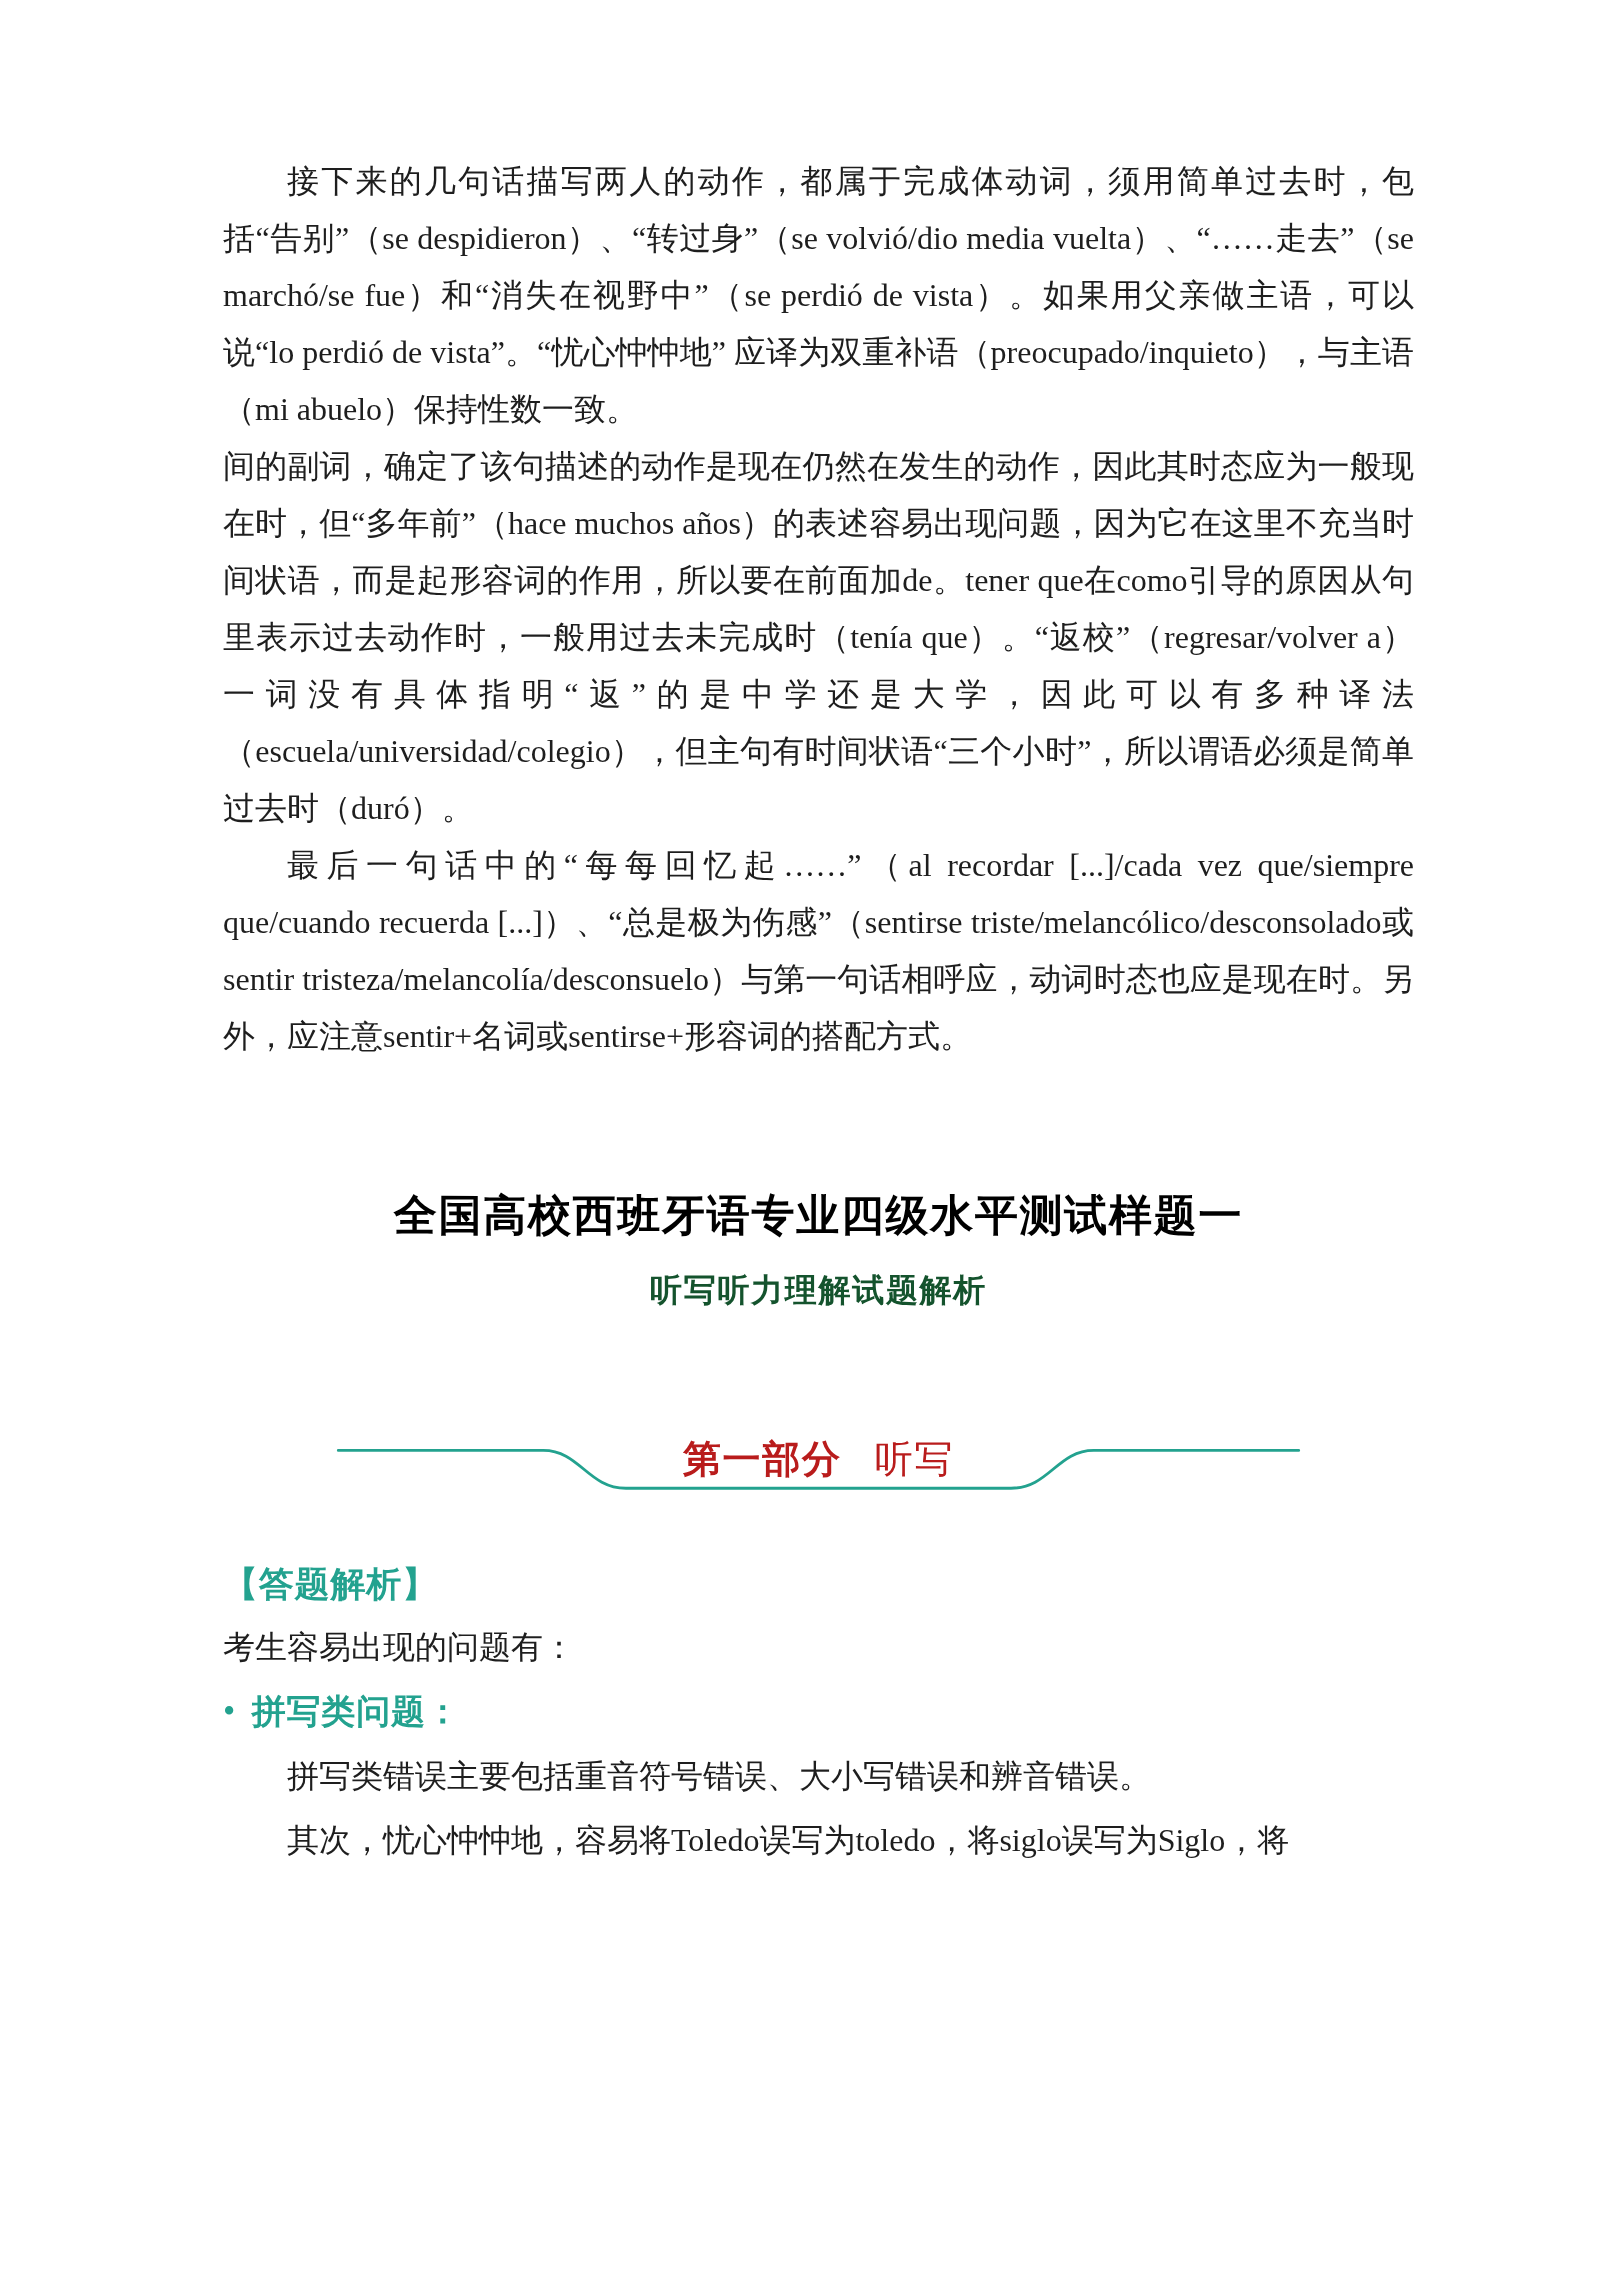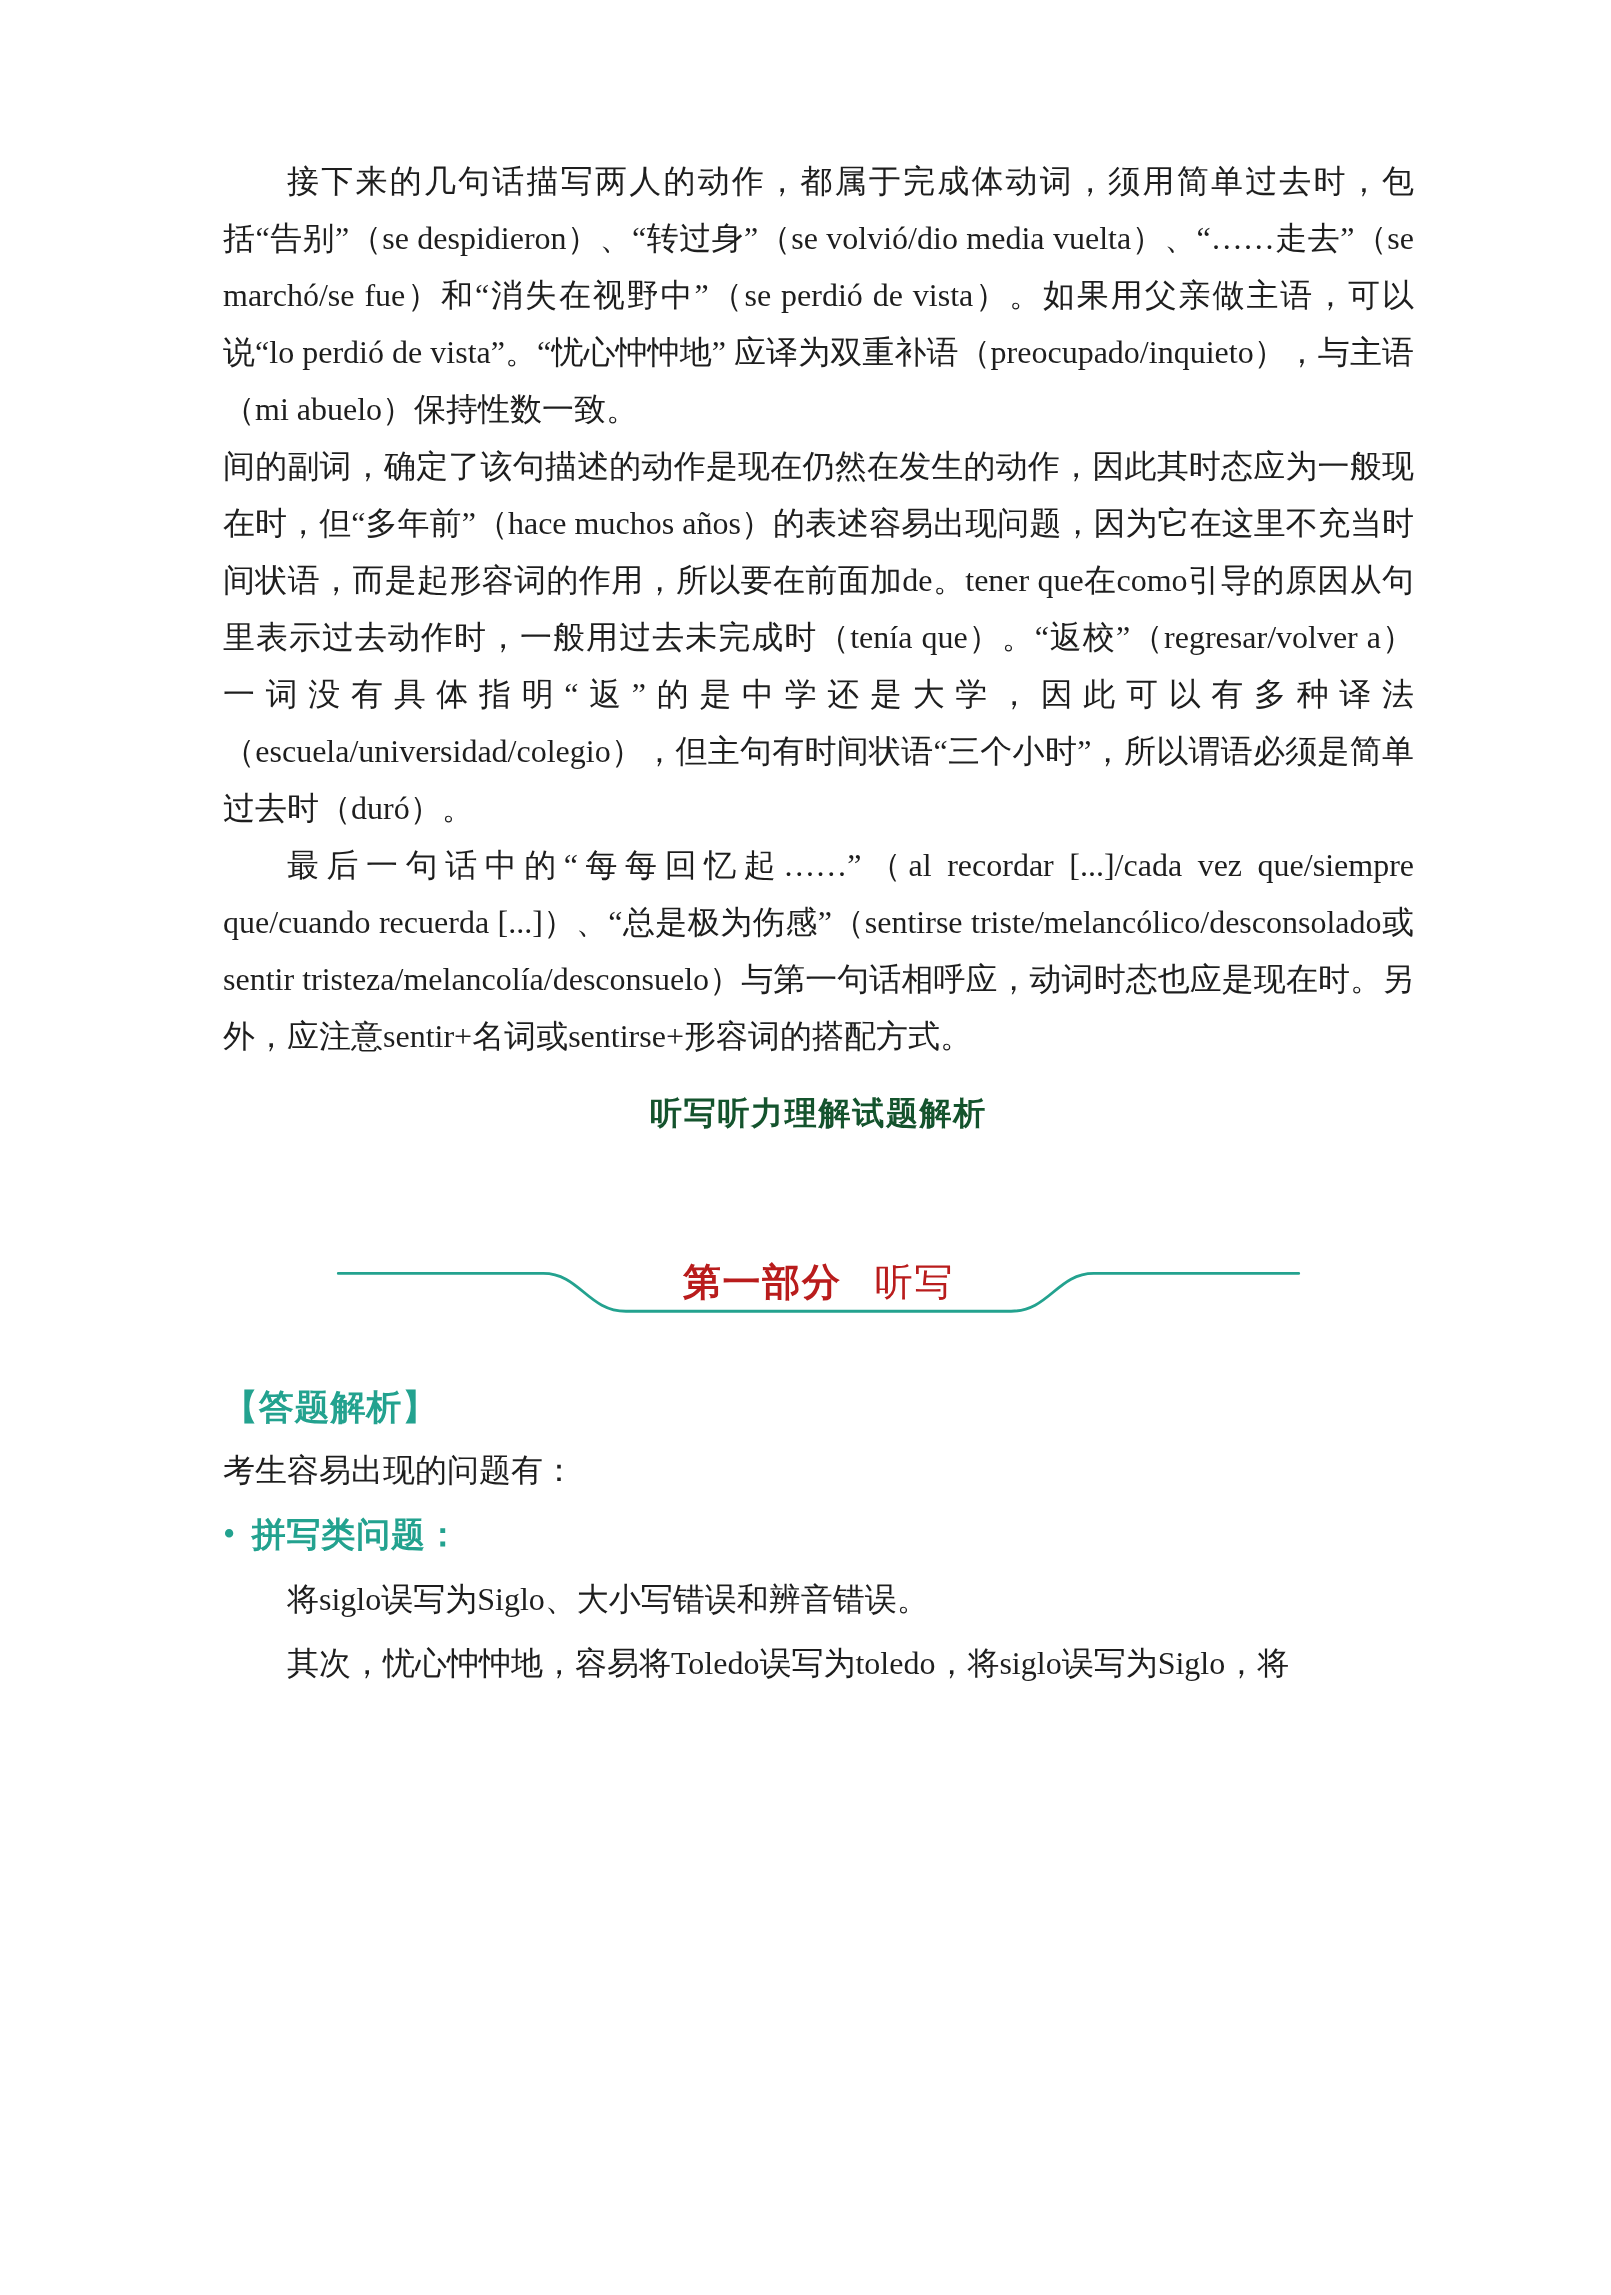--- a/index.html
+++ b/index.html
@@ -140,6 +140,7 @@
     <p class="para indent">最后一句话中的“每每回忆起……”（al recordar [...]/cada vez que/siempre que/cuando recuerda [...]）、“总是极为伤感”（sentirse triste/melancólico/desconsolado或sentir tristeza/melancolía/desconsuelo）与第一句话相呼应，动词时态也应是现在时。另外，应注意sentir+名词或sentirse+形容词的搭配方式。</p>
   </div>
 
+  <div class="chapter-title">全国高校西班牙语专业四级水平测试样题一</div>
   <div class="chapter-subtitle">听写听力理解试题解析</div>
 
   <div class="part-divider">

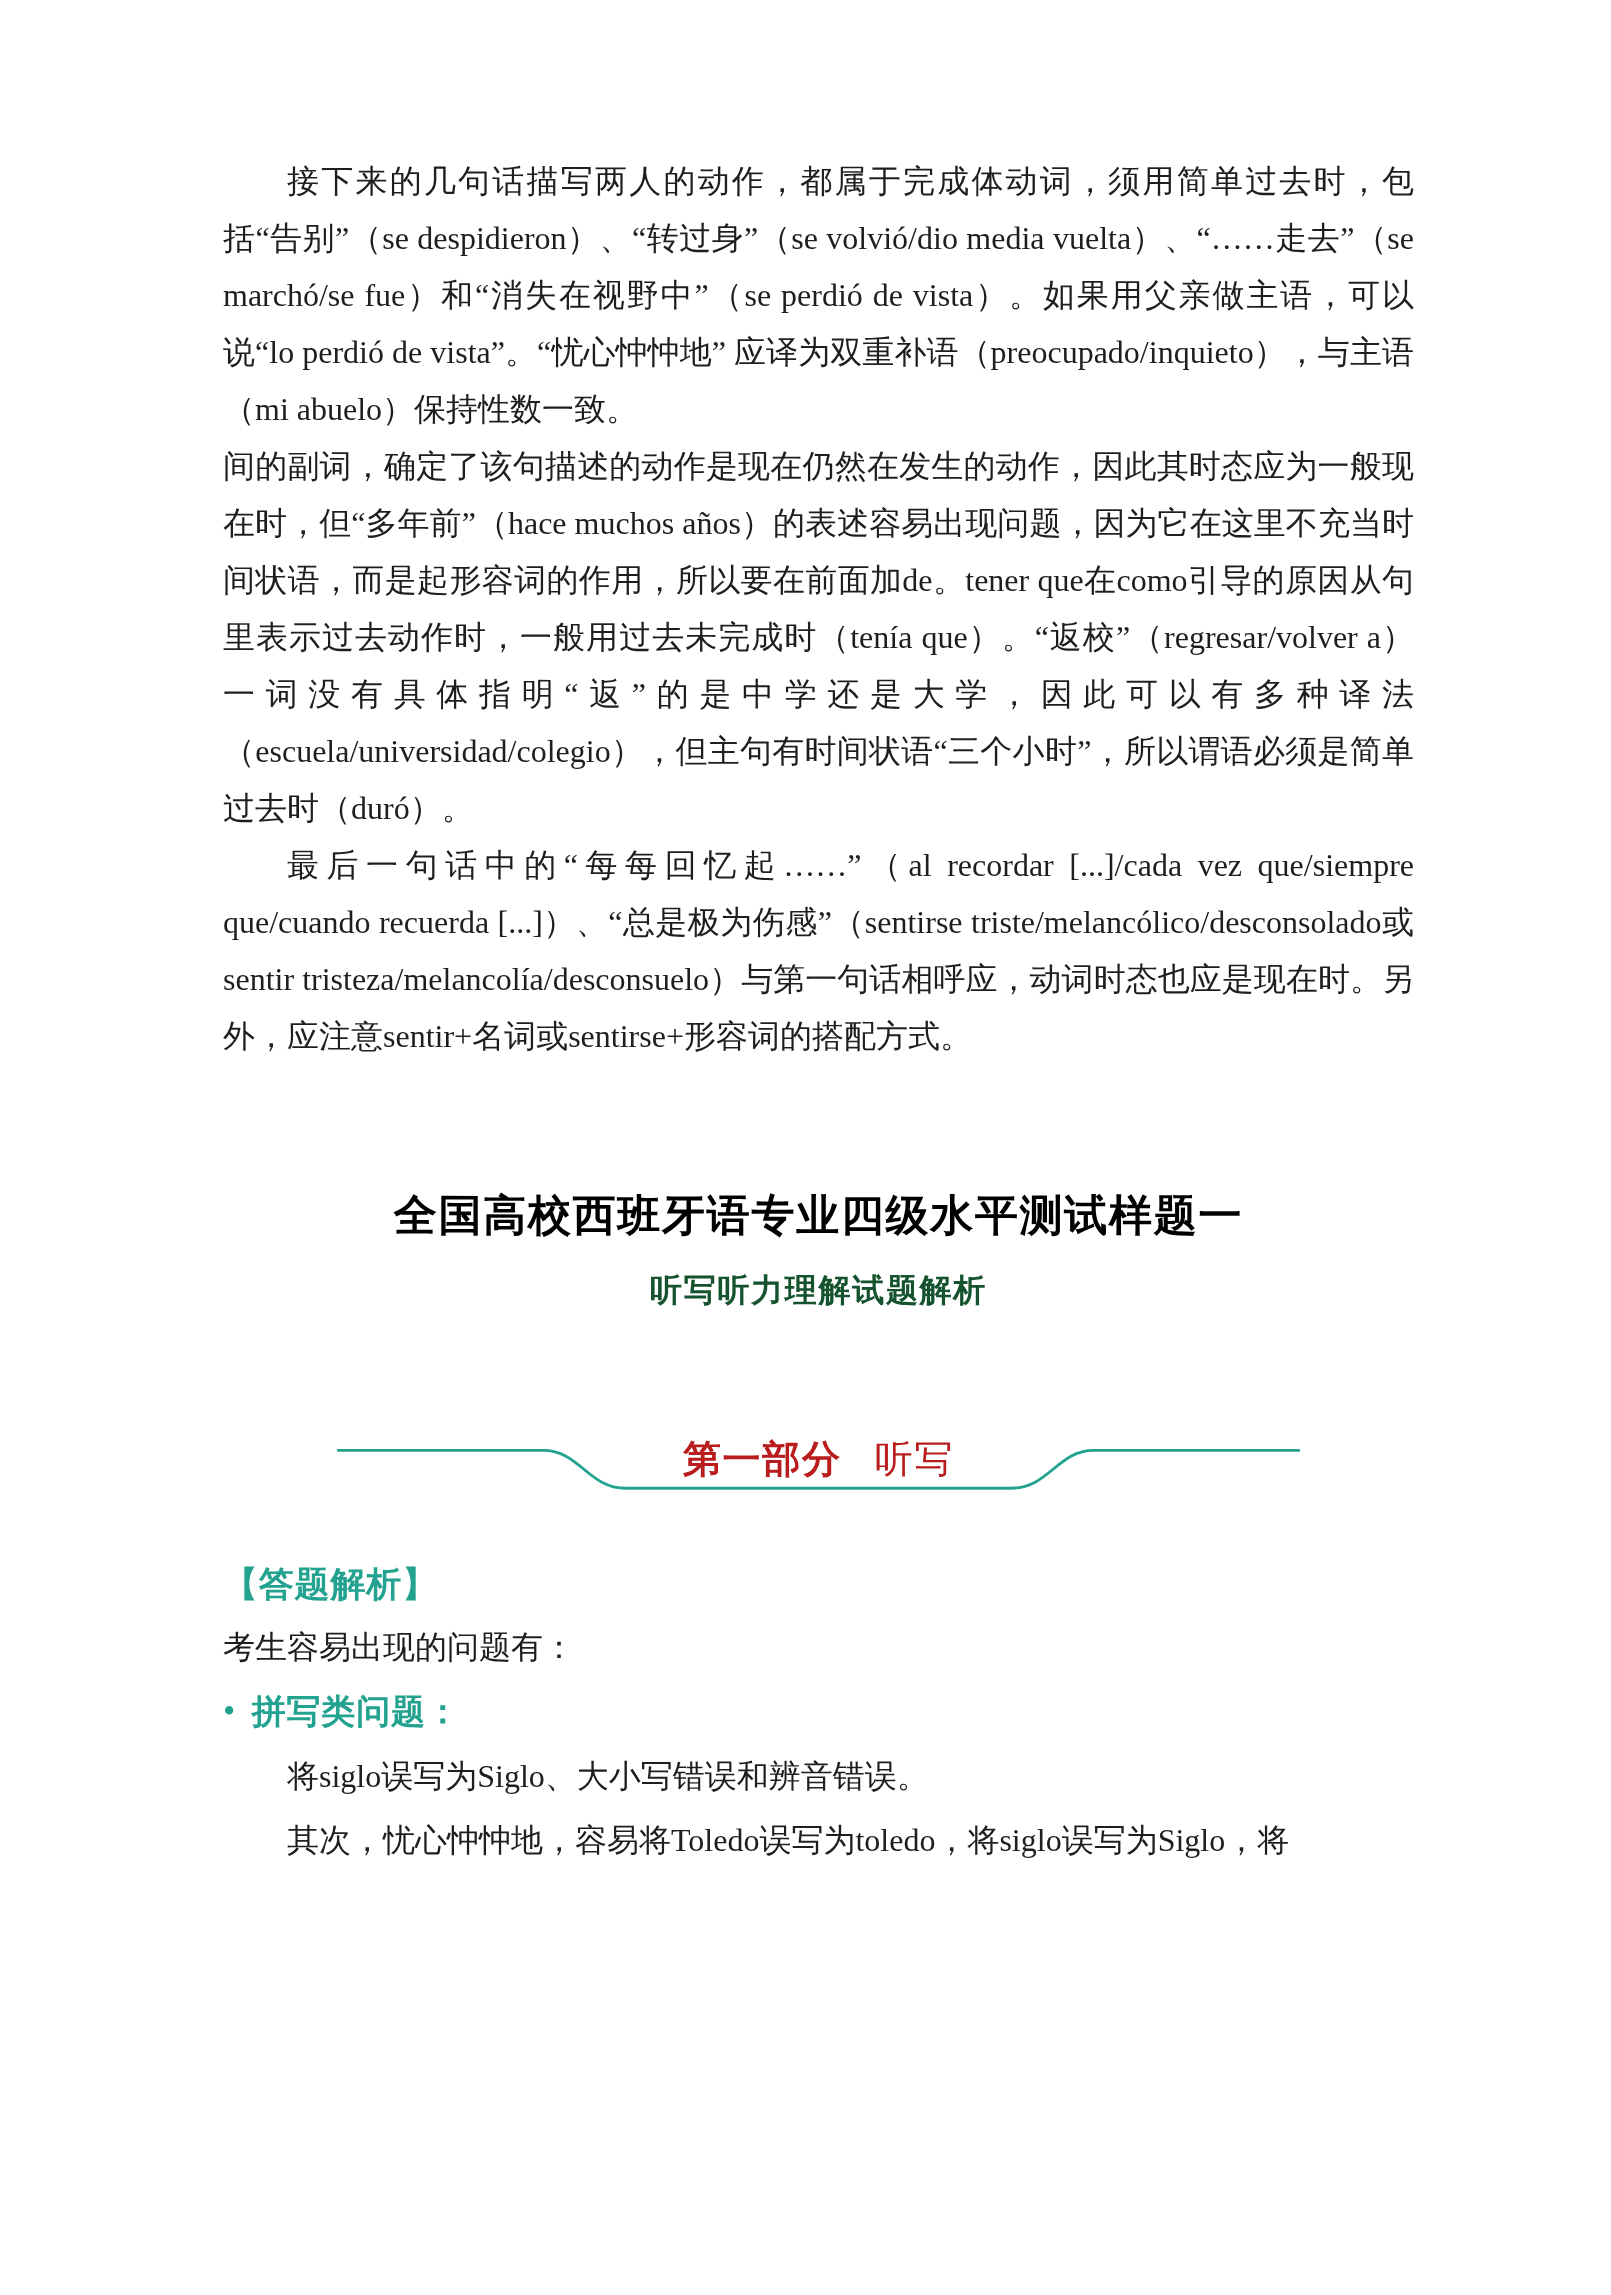--- a/index.html
+++ b/index.html
@@ -162,7 +162,7 @@
     <span class="bullet-text">拼写类问题：</span>
   </div>
 
-  <p class="para indent analysis-para">将siglo误写为Siglo、大小写错误和辨音错误。</p>
+  <p class="para indent analysis-para">拼写类错误主要包括重音符号错误、大小写错误和辨音错误。</p>
   <p class="para indent analysis-para">其次，忧心忡忡地，容易将Toledo误写为toledo，将siglo误写为Siglo，将</p>
 
 

